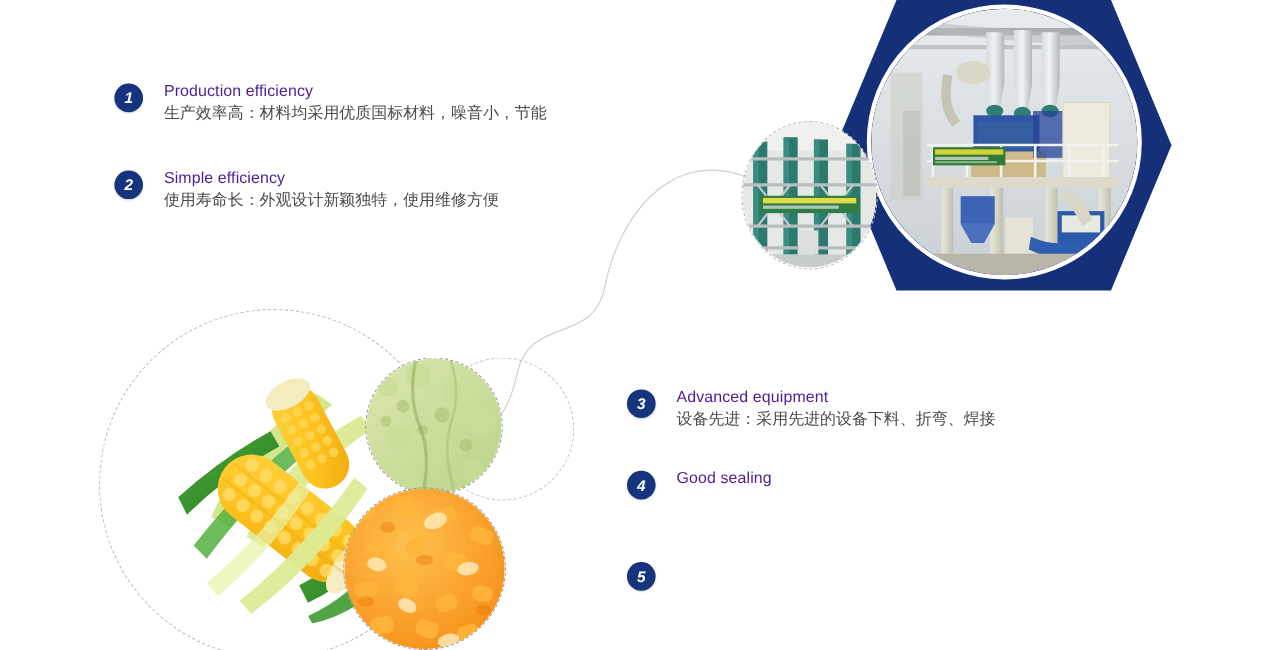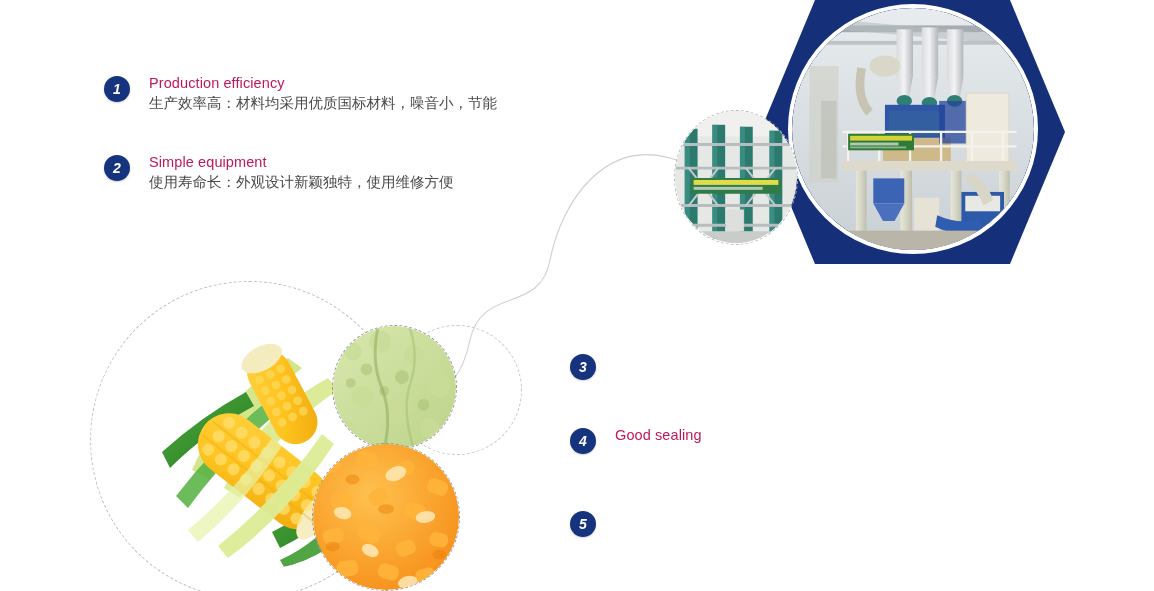--- a/index.html
+++ b/index.html
@@ -45,7 +45,7 @@
     margin-left: 19px;
   }
   .feat-title {
-    color: #be185d;
+    color: #4c1d95;
     font-size: 14.5px;
     line-height: 18px;
     letter-spacing: 0.1px;

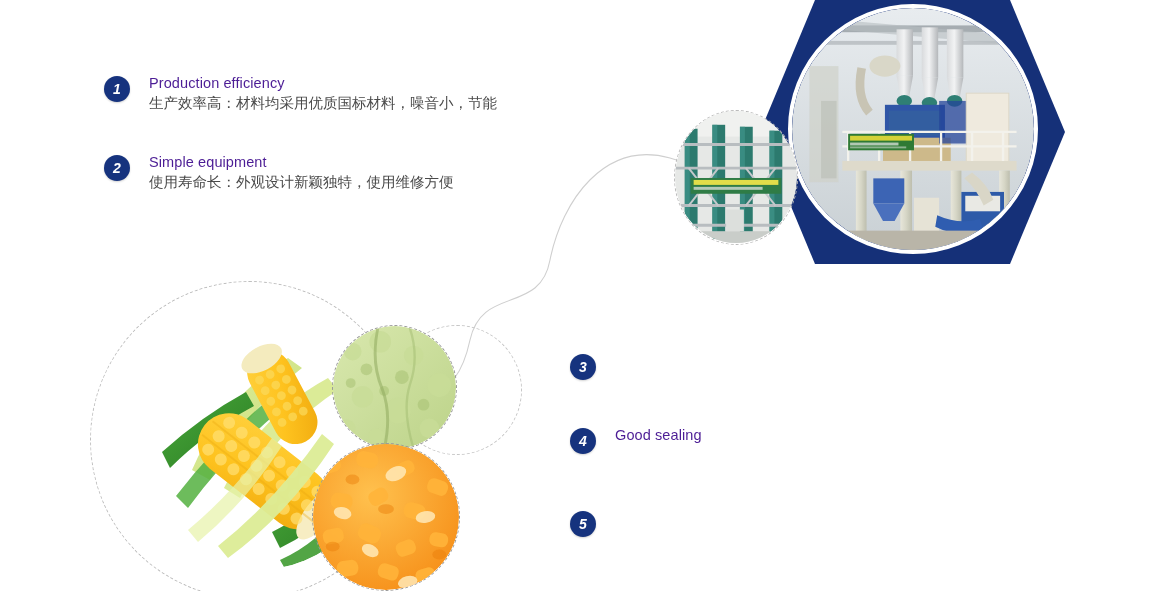--- a/index.html
+++ b/index.html
@@ -500,7 +500,7 @@
   <div class="feature" id="feature-2">
     <div class="badge">2</div>
     <div class="feat-text">
-      <div class="feat-title">Simple equipment</div>
+      <div class="feat-title">Simple efficiency</div>
       <div class="feat-desc">使用寿命长：外观设计新颖独特，使用维修方便</div>
     </div>
   </div>

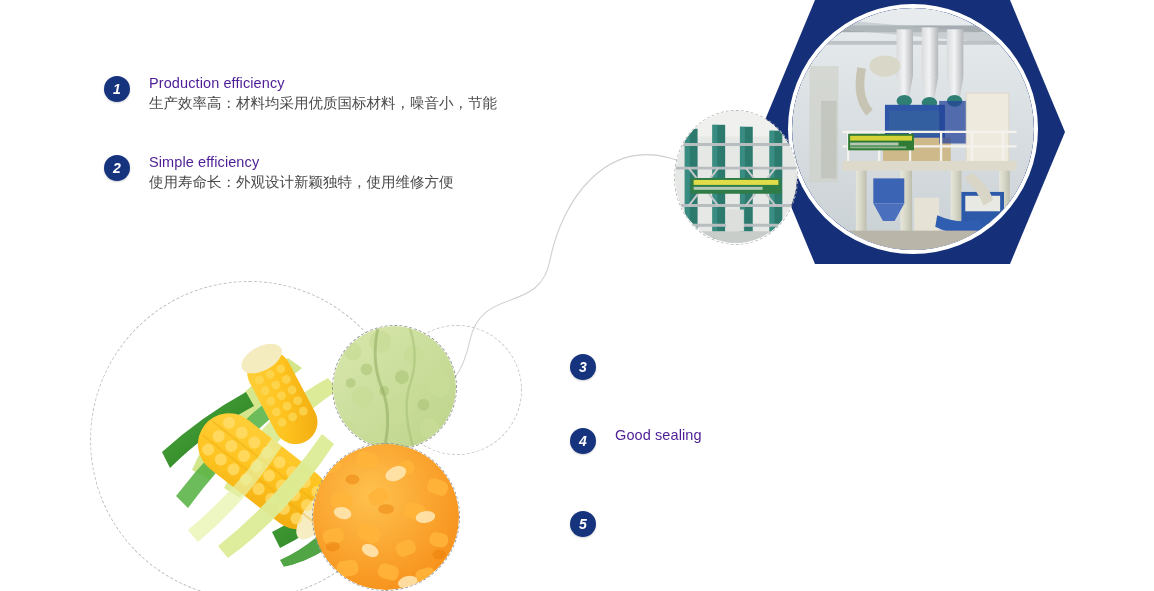--- a/index.html
+++ b/index.html
@@ -508,6 +508,7 @@
   <div class="feature" id="feature-3">
     <div class="badge">3</div>
     <div class="feat-text">
+      <div class="feat-title">Advanced equipment</div>
     </div>
   </div>
 

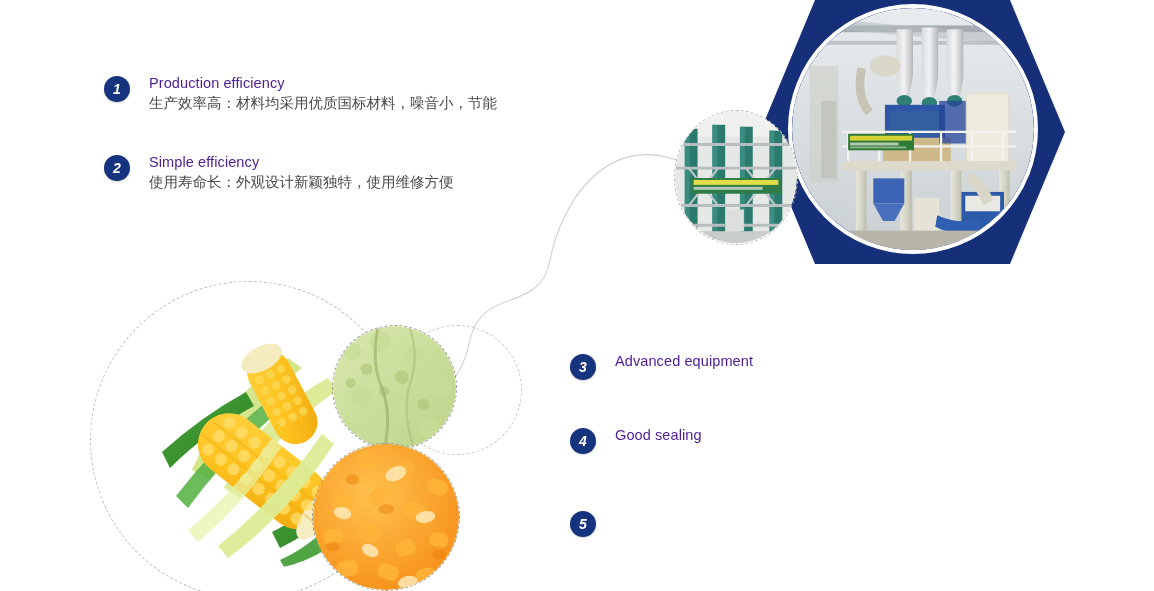--- a/index.html
+++ b/index.html
@@ -509,6 +509,7 @@
     <div class="badge">3</div>
     <div class="feat-text">
       <div class="feat-title">Advanced equipment</div>
+      <div class="feat-desc">设备先进：采用先进的设备下料、折弯、焊接</div>
     </div>
   </div>
 

